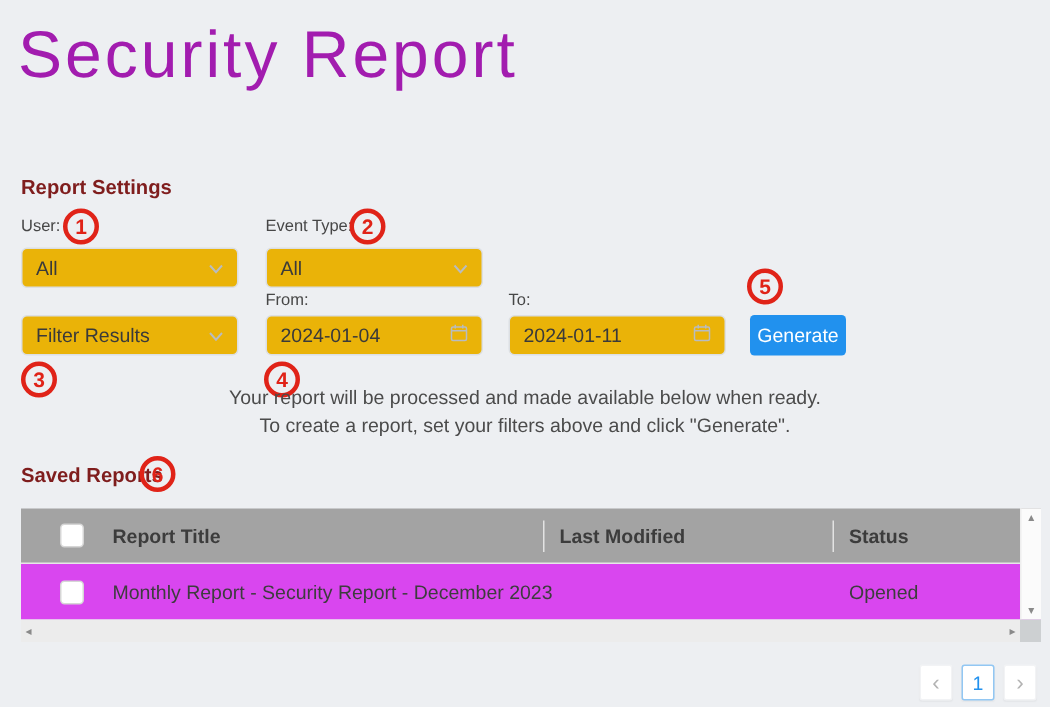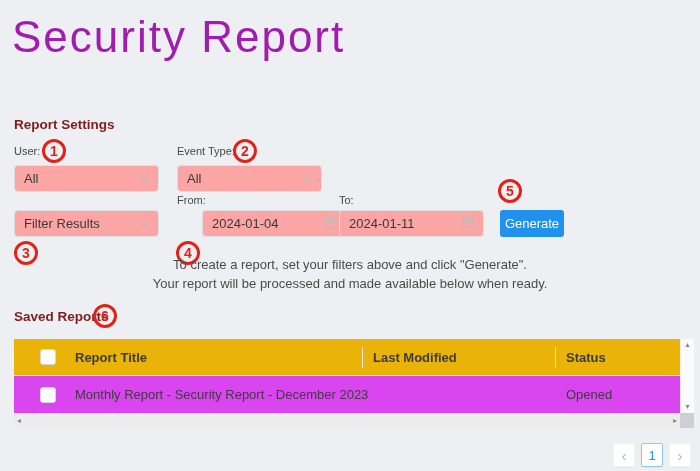--- a/index.html
+++ b/index.html
@@ -34,7 +34,7 @@
 
   .control {
     width:145px; height:27px;
-    background:#fca5a5;
+    background:#eab308;
     border:1px solid #dcdfe3;
     border-radius:4px;
     display:flex; align-items:center; justify-content:space-between;

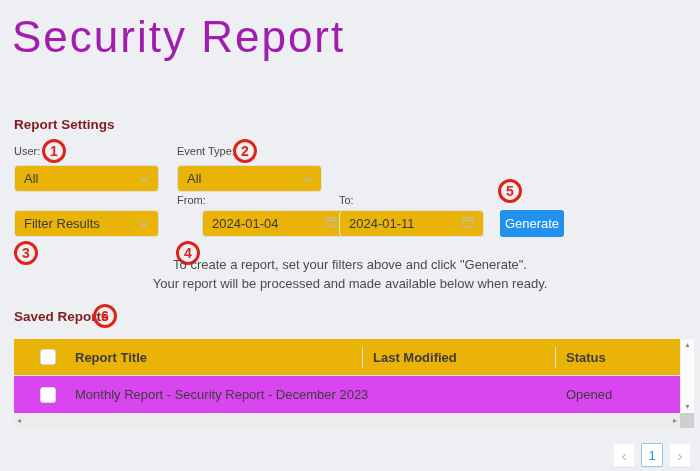--- a/index.html
+++ b/index.html
@@ -166,7 +166,7 @@
   </span>
 </div>
 
-<div class="abs control" style="left:177px; top:210px;margin-left:25px;">
+<div class="abs control" style="left:177px; top:210px;">
   <span>2024-01-04</span>
   <span>
     <svg width="12" height="12" viewBox="0 0 12 12" fill="none" stroke="#b8bcc1" stroke-width="1">

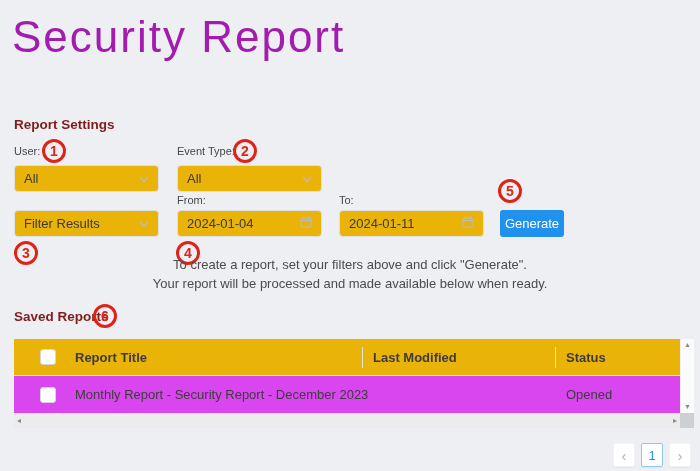--- a/index.html
+++ b/index.html
@@ -197,8 +197,8 @@
 <button class="abs btn-generate" style="left:500px; top:210px;">Generate</button>
 
 <div class="abs helptext">
+  <div>Your report will be processed and made available below when ready.</div>
   <div>To create a report, set your filters above and click "Generate".</div>
-  <div>Your report will be processed and made available below when ready.</div>
 </div>
 
 <div class="abs heading" style="left:14px; top:309px;">Saved Reports</div>

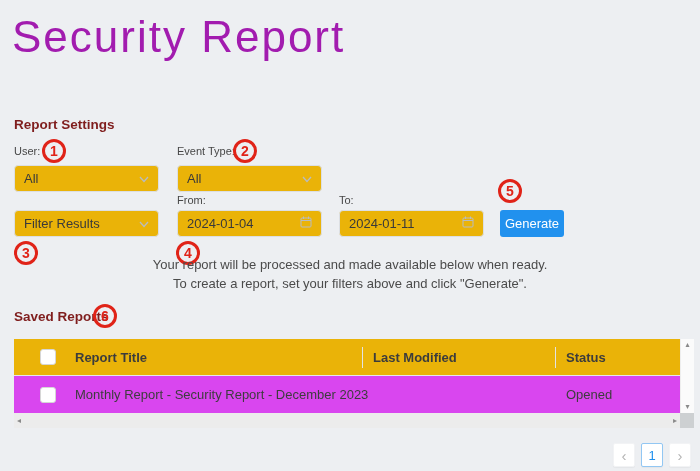--- a/index.html
+++ b/index.html
@@ -66,7 +66,7 @@
   }
   .t-header {
     position:absolute; left:0; top:0; right:0; height:37px;
-    background:#eab308; border-bottom:1px solid #e7e7e7;
+    background:#a3a3a3; border-bottom:1px solid #e7e7e7;
   }
   .t-row {
     position:absolute; left:0; top:37px; right:0; height:37px;

